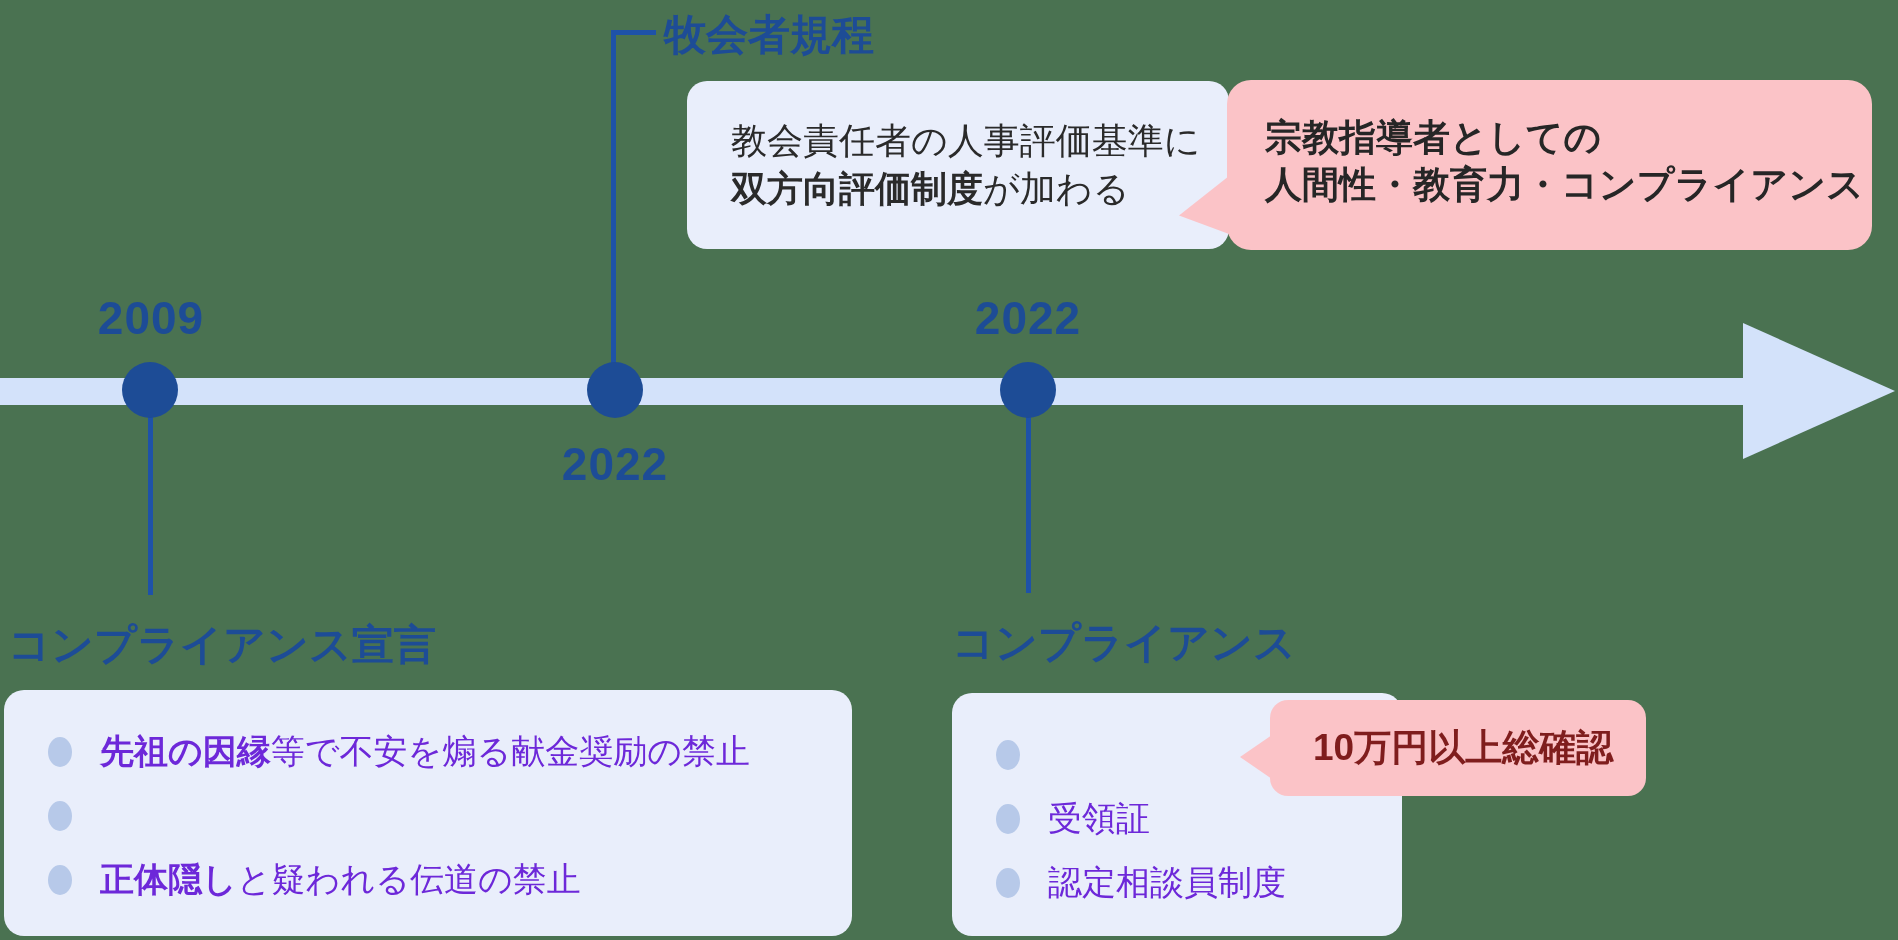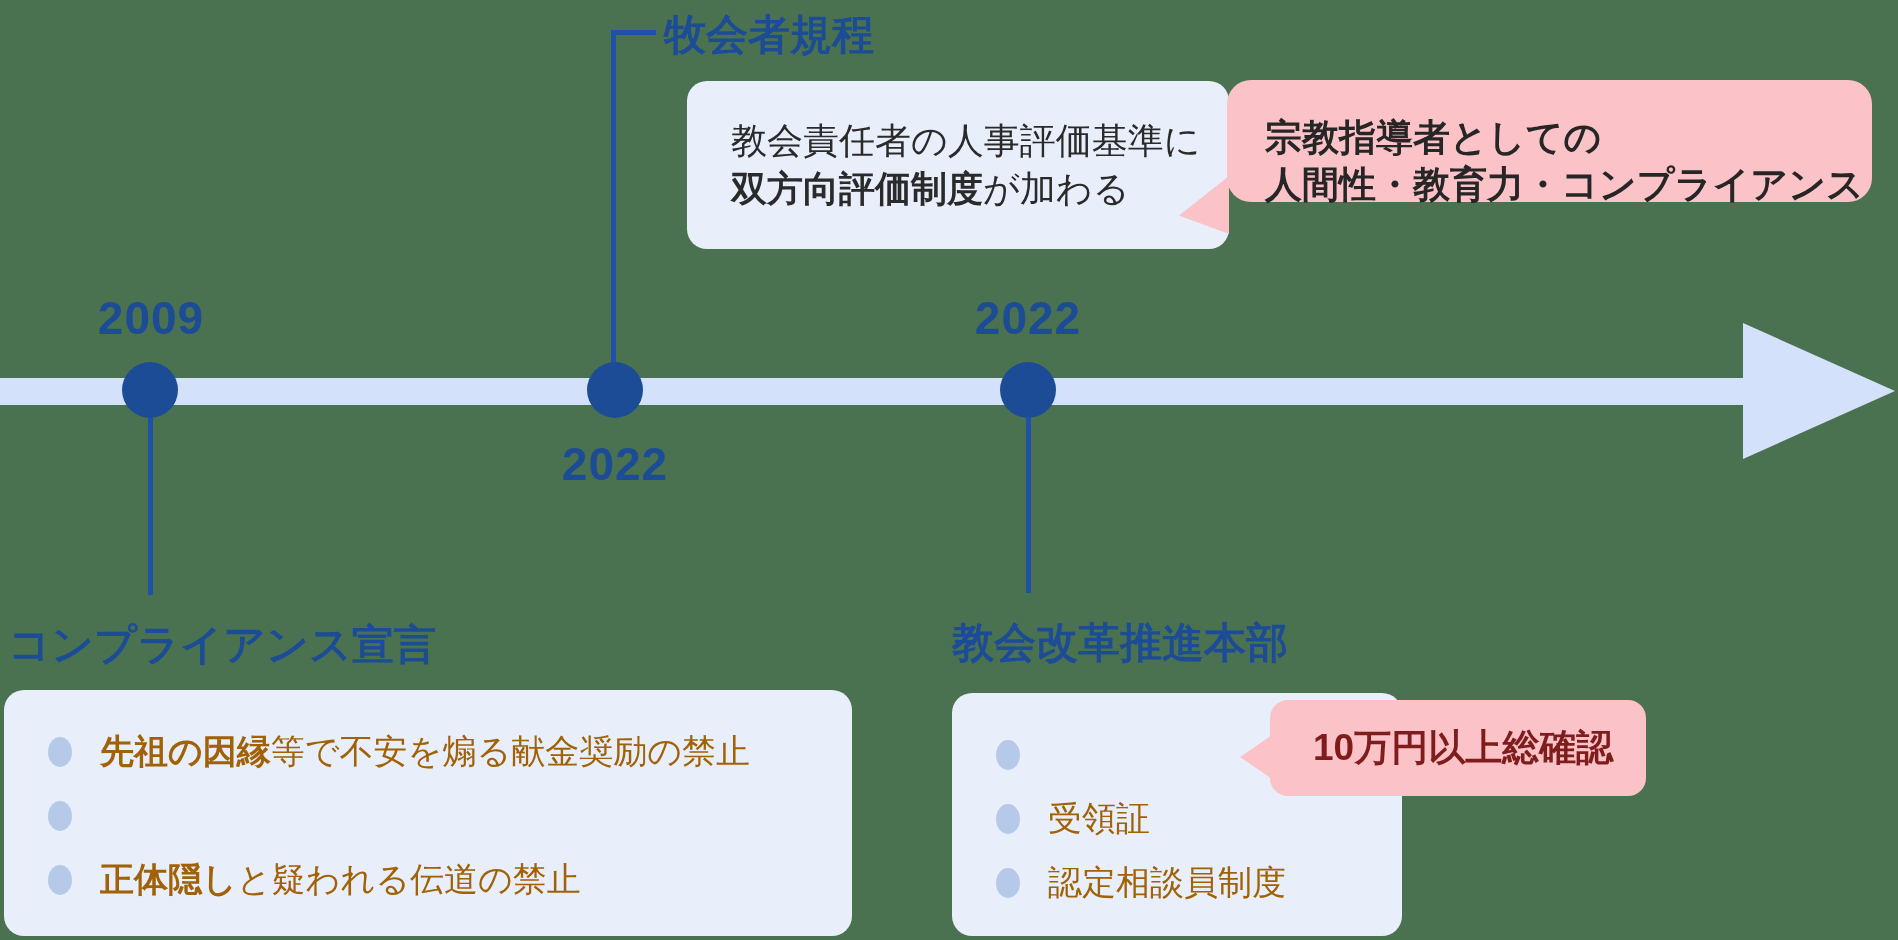--- a/index.html
+++ b/index.html
@@ -35,7 +35,7 @@
 
   
   .callout{position:absolute;background:#fbc3c7;z-index:5;box-sizing:border-box;}
-  .callout-top{left:1227px;top:80px;width:645px;height:122px;border-radius:24px;
+  .callout-top{left:1227px;top:80px;width:645px;height:170px;border-radius:24px;
     padding:34px 0 0 38px;font-size:37px;font-weight:bold;line-height:47px;color:#262626;}
   .callout-top-tail{position:absolute;left:1179px;top:176px;width:50px;height:58px;background:#fbc3c7;
     clip-path:polygon(100% 0,100% 100%,0 68%);z-index:5;}

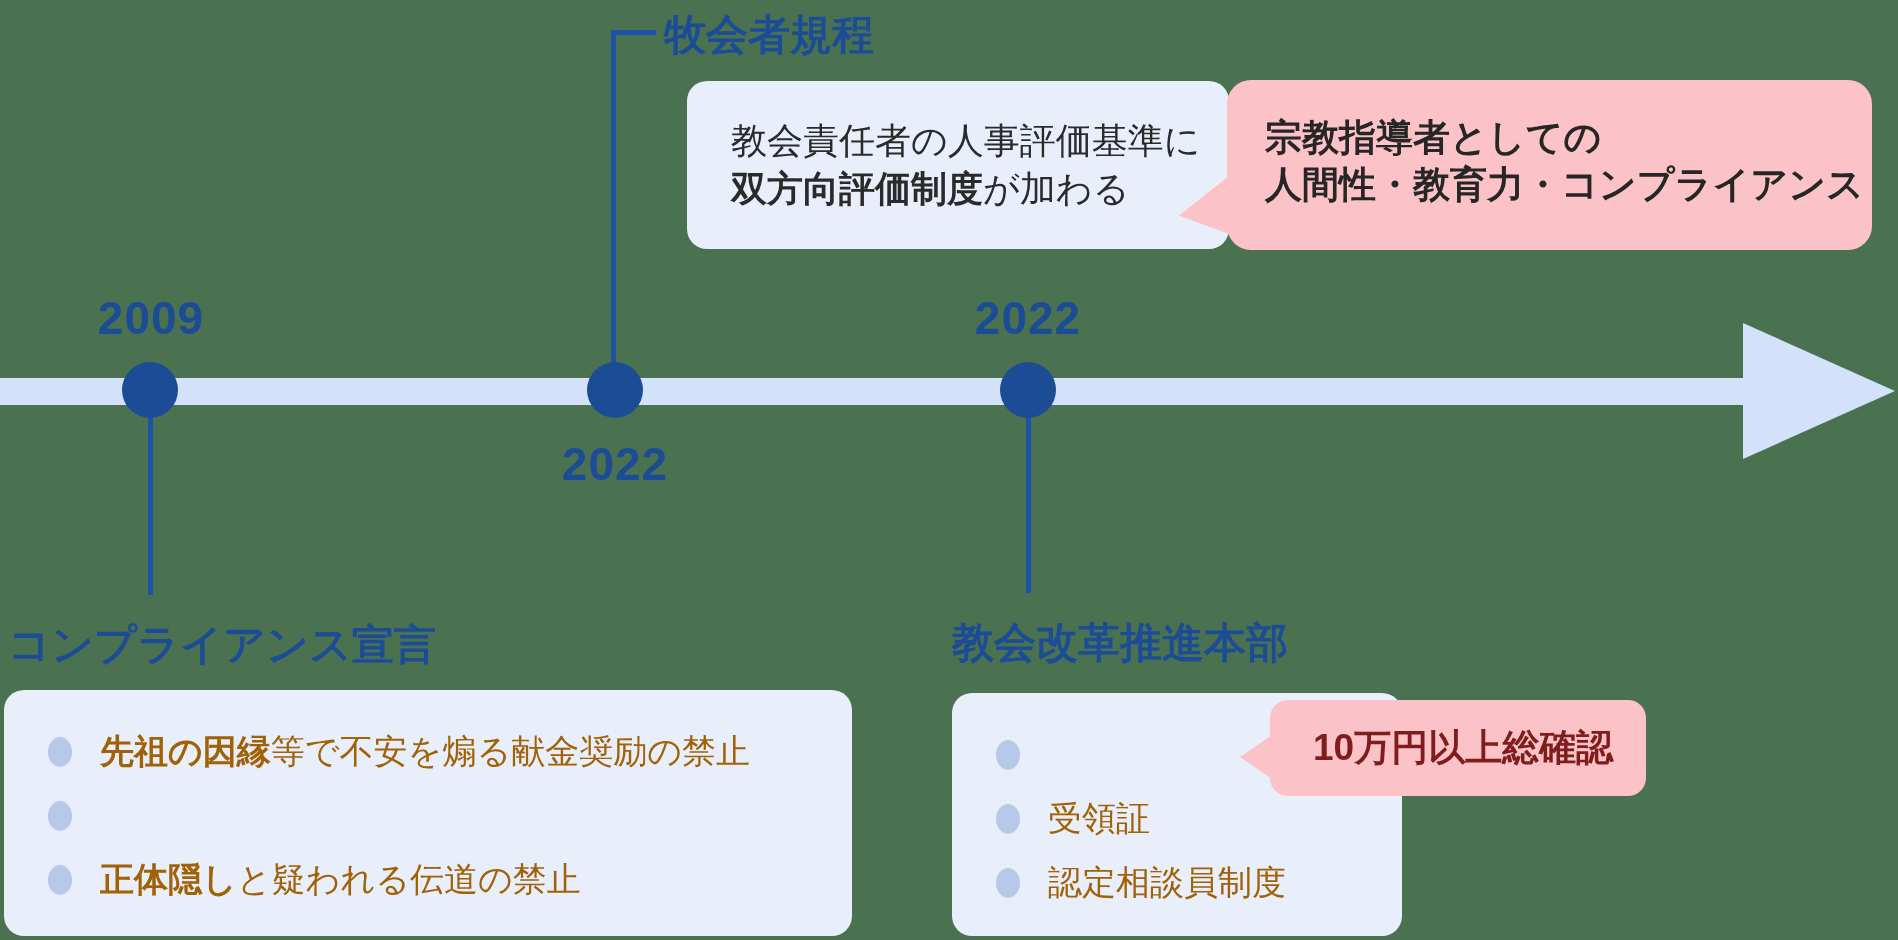--- a/index.html
+++ b/index.html
@@ -67,7 +67,7 @@
 
   <div class="evlabel" style="left:8px;top:617px;">コンプライアンス宣言</div>
   <div class="evlabel" style="left:664px;top:7px;">牧会者規程</div>
-  <div class="evlabel" style="left:952px;top:615px;">教会改革推進本部</div>
+  <div class="evlabel" style="left:952px;top:615px;">コンプライアンス</div>
 
   <div class="card card-2014">
     <div><span>教会責任者の人事評価基準に</span></div>

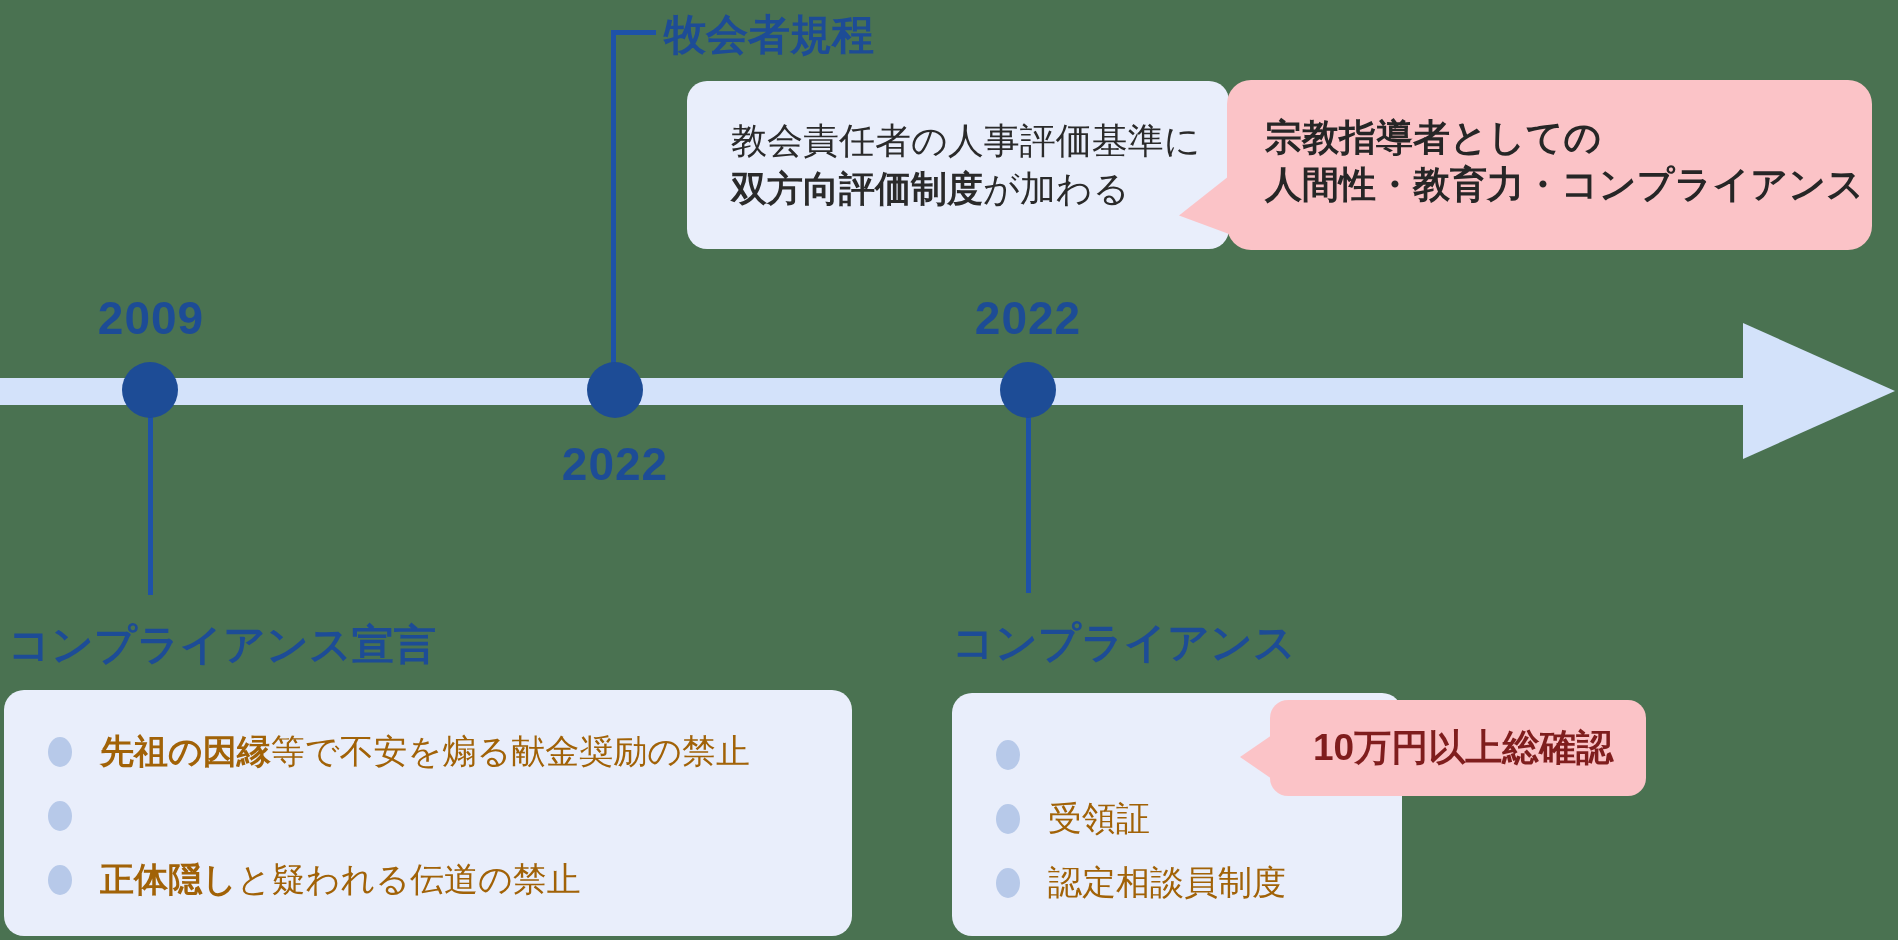--- a/index.html
+++ b/index.html
@@ -30,7 +30,7 @@
   .card-2022{left:952px;top:693px;width:450px;height:243px;padding-top:30px;box-sizing:border-box;}
   .row{display:flex;align-items:center;height:64px;}
   .bullet{flex:0 0 auto;width:24px;height:30px;border-radius:50%;background:#b7c9e9;margin-left:44px;margin-right:28px;}
-  .rowtext{font-size:34px;color:#a16207;white-space:nowrap;}
+  .rowtext{font-size:34px;color:#6d28d9;white-space:nowrap;}
   .b{font-weight:bold;}
 
   

